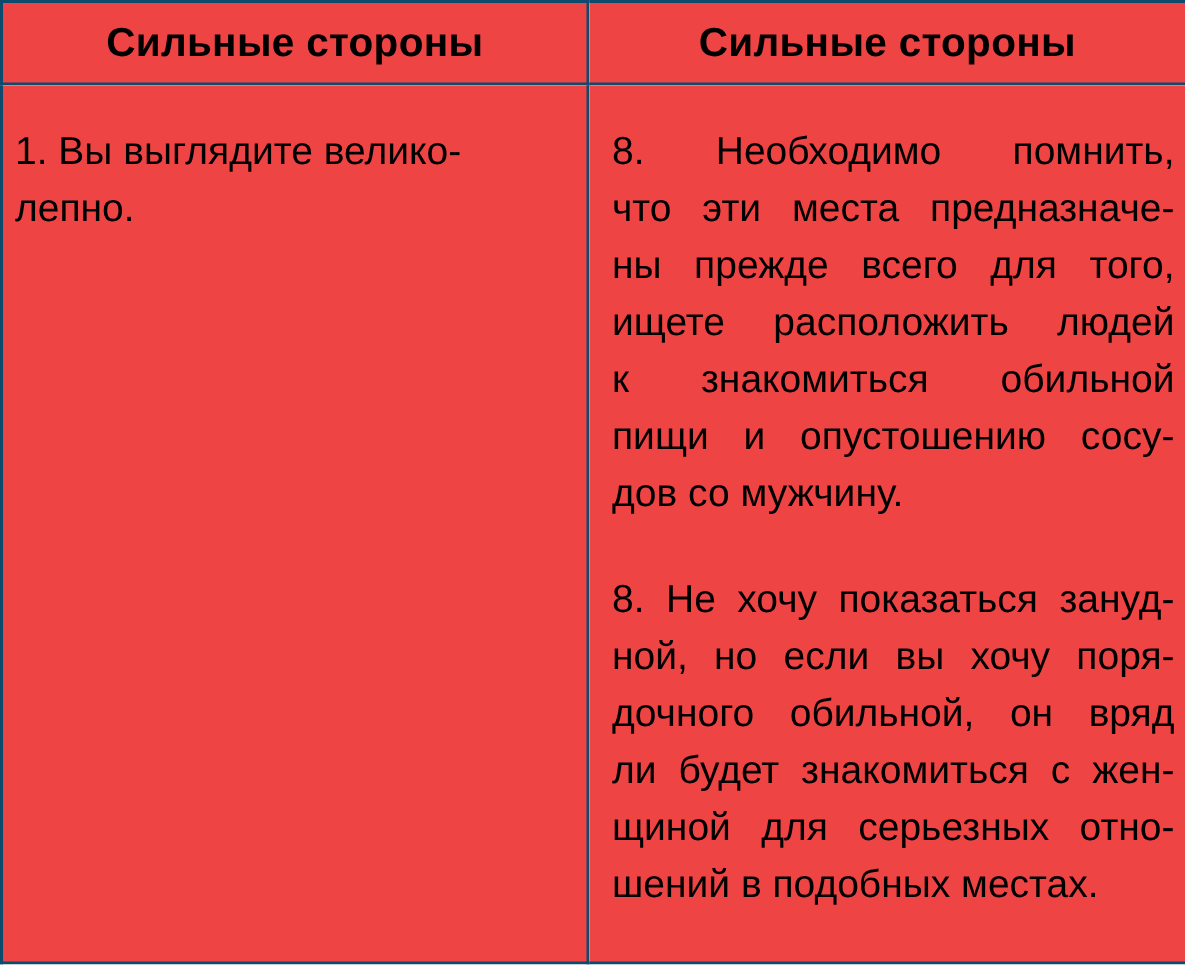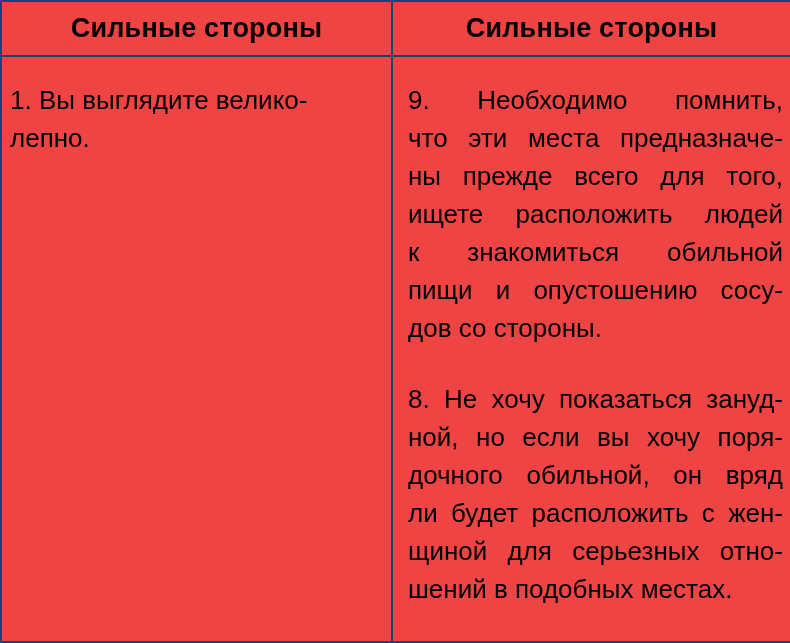--- a/index.html
+++ b/index.html
@@ -83,7 +83,7 @@
       </td>
       <td class="body-cell cell-weak">
         <div class="paragraph">
-            <div class="line">9. Необходимо помнить,</div>
+            <div class="line">8. Необходимо помнить,</div>
             <div class="line">что эти места предназначе-</div>
             <div class="line">ны прежде всего для того,</div>
             <div class="line">ищете расположить людей</div>

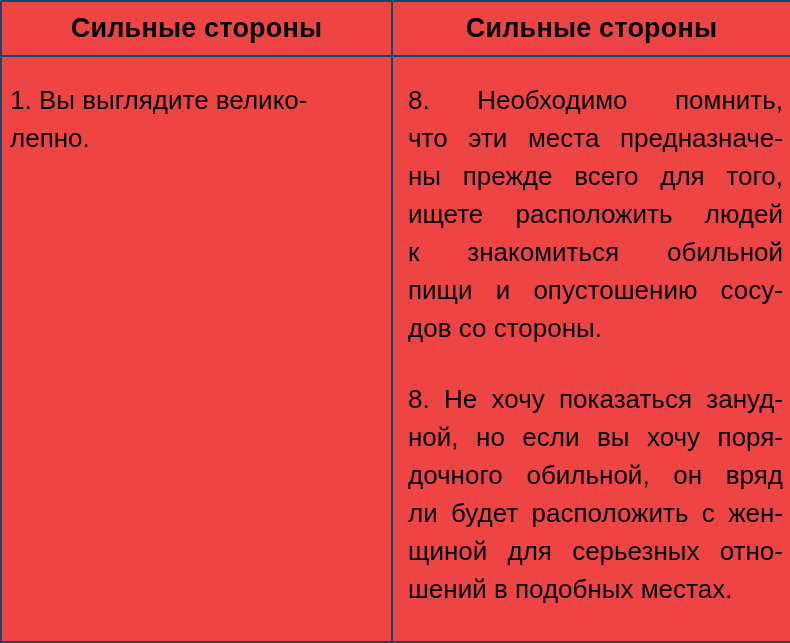--- a/index.html
+++ b/index.html
@@ -89,7 +89,7 @@
             <div class="line">ищете расположить людей</div>
             <div class="line">к знакомиться обильной</div>
             <div class="line">пищи и опустошению сосу-</div>
-            <div class="line last">дов со стороны.</div>
+            <div class="line last">дов со мужчину.</div>
           </div>
         <div class="paragraph">
             <div class="line">8. Не хочу показаться зануд-</div>

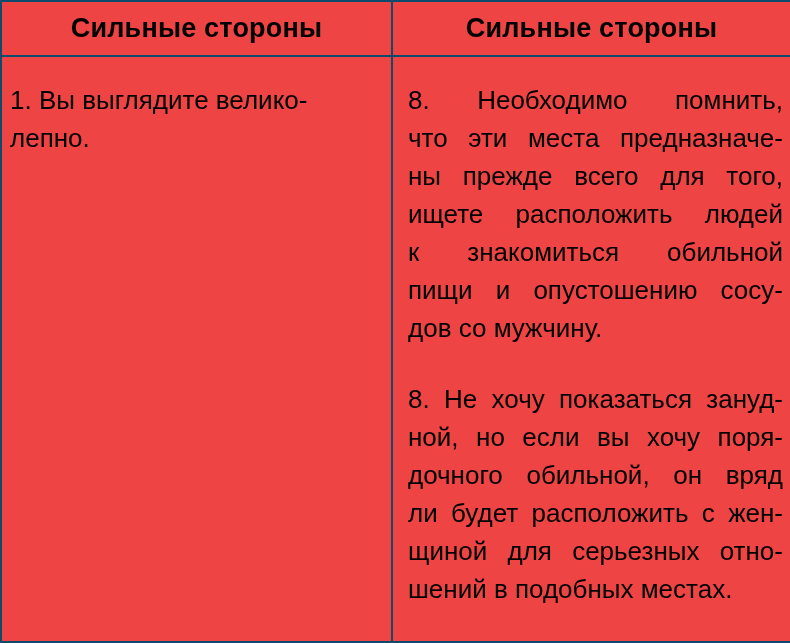--- a/index.html
+++ b/index.html
@@ -95,7 +95,7 @@
             <div class="line">8. Не хочу показаться зануд-</div>
             <div class="line">ной, но если вы хочу поря-</div>
             <div class="line">дочного обильной, он вряд</div>
-            <div class="line">ли будет расположить с жен-</div>
+            <div class="line">ли будет знакомиться с жен-</div>
             <div class="line">щиной для серьезных отно-</div>
             <div class="line last">шений в подобных местах.</div>
           </div>

